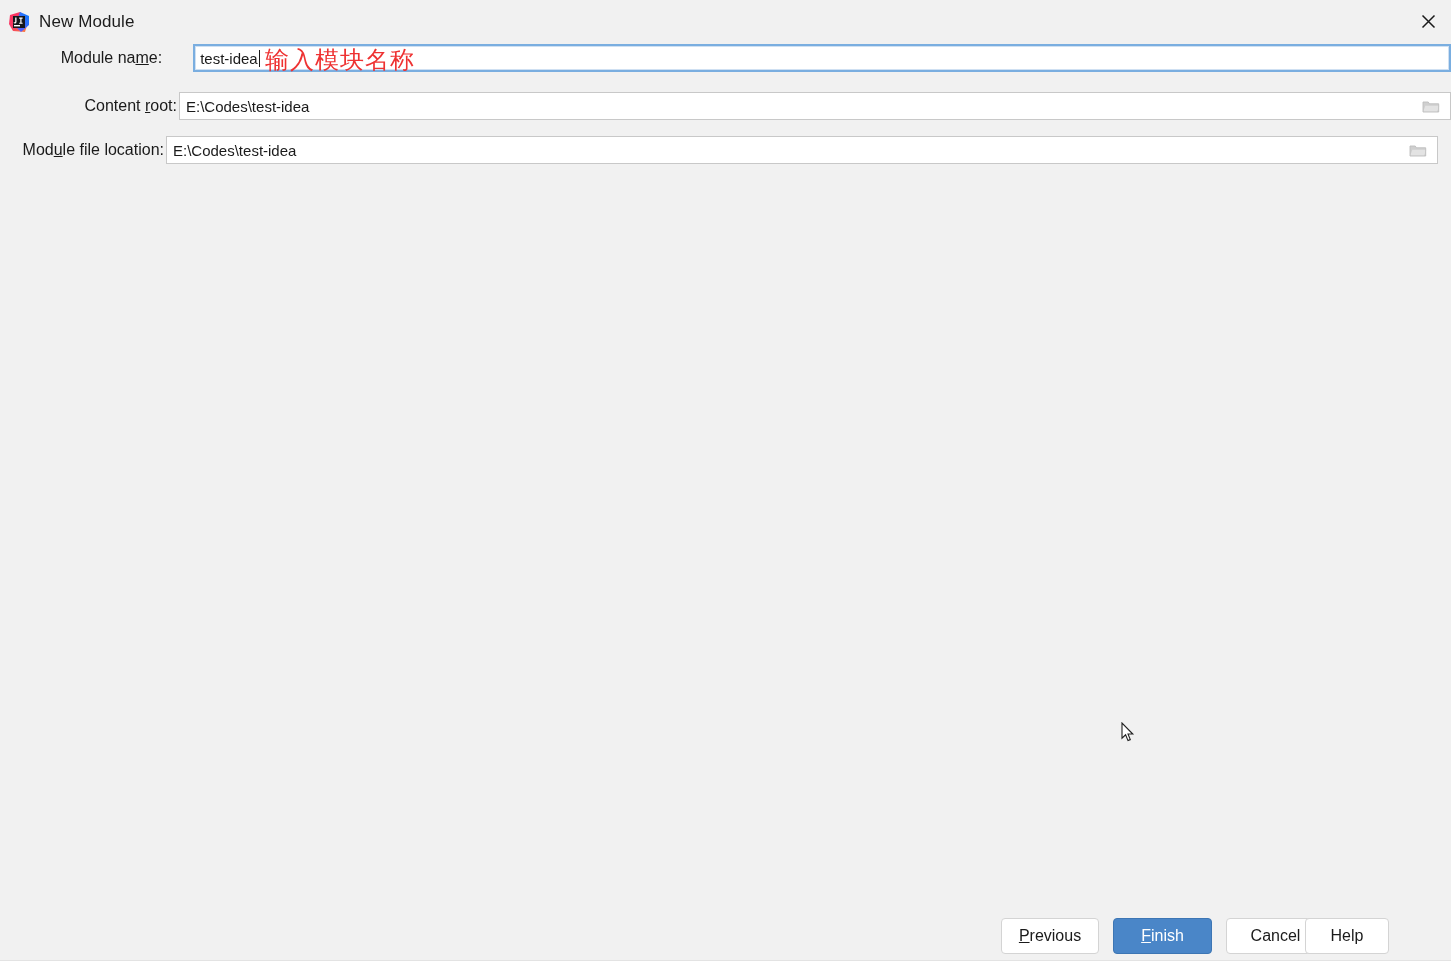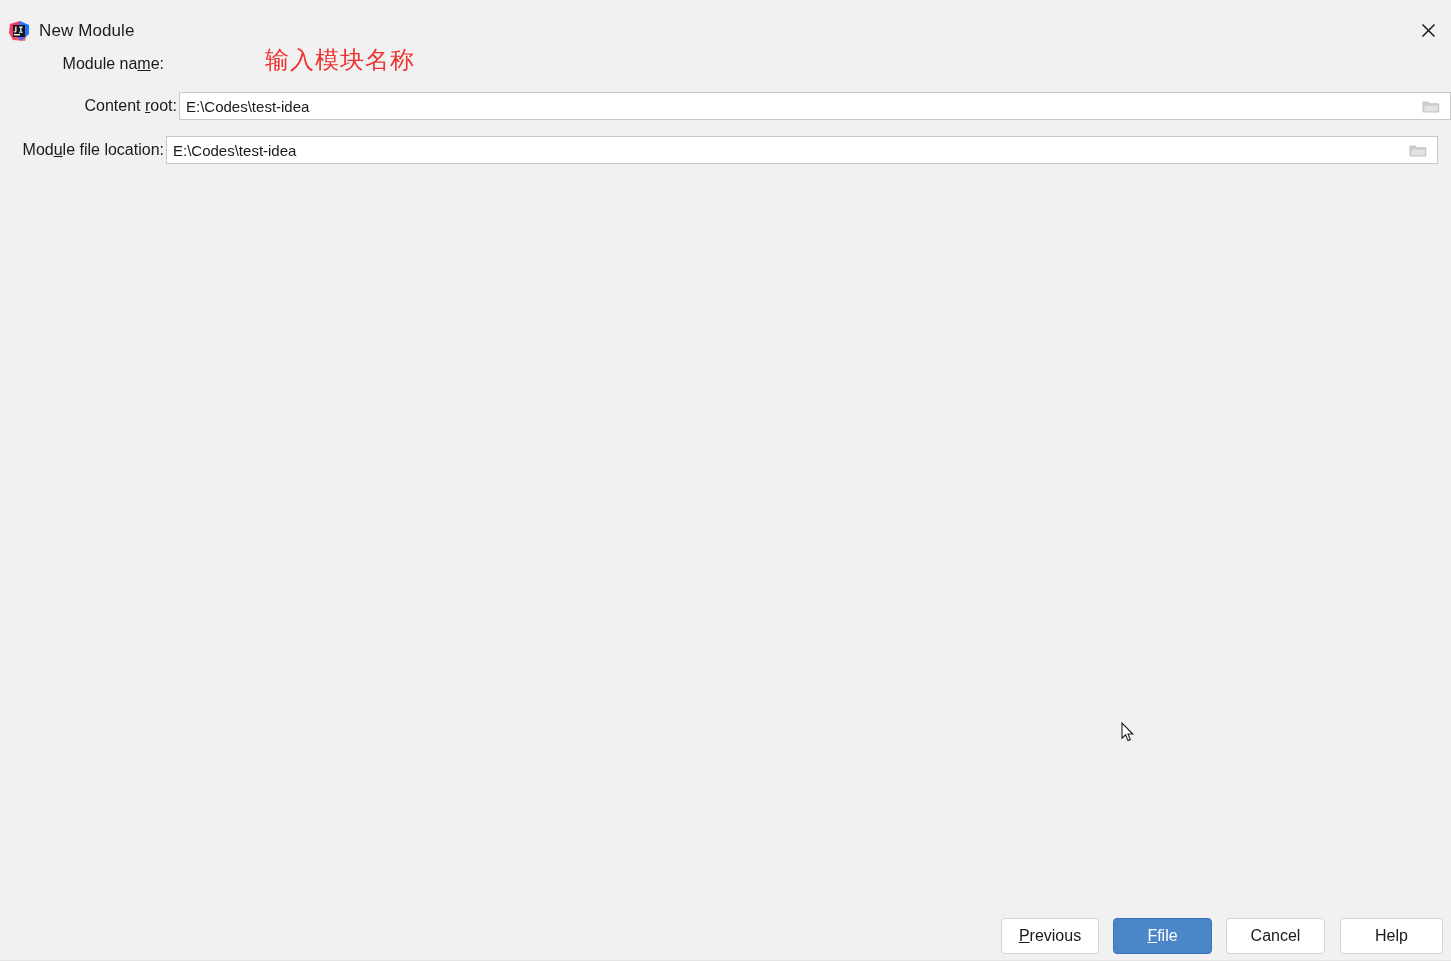--- a/index.html
+++ b/index.html
@@ -19,7 +19,7 @@
   
   #titlebar {
     position: absolute;
-    left: 0; top: 14px;
+    left: 0; top: 5px;
     width: 1451px;
     height: 33px;
     background: #f1f1f1;

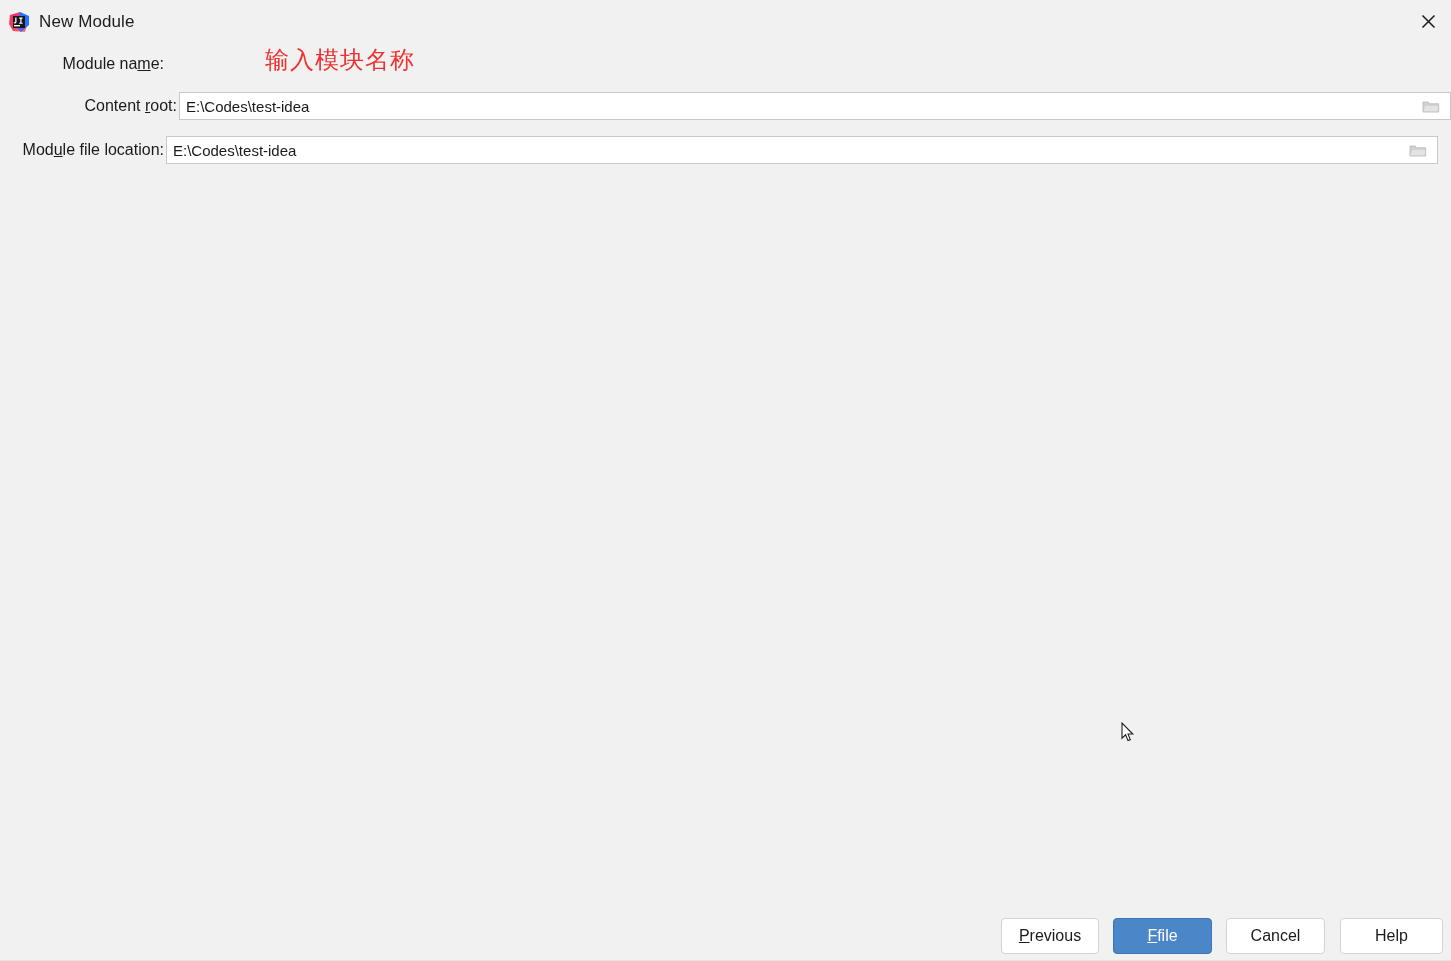--- a/index.html
+++ b/index.html
@@ -60,7 +60,7 @@
     display: flex;
     align-items: center;
   }
-  #row-module-name     { top: 50px; gap: 29px; }
+  #row-module-name     { top: 44px; gap: 29px; }
   #row-content-root    { top: 92px; justify-content: flex-end; }
   #row-module-file-loc { top: 136px; border-radius: 7px; }
 

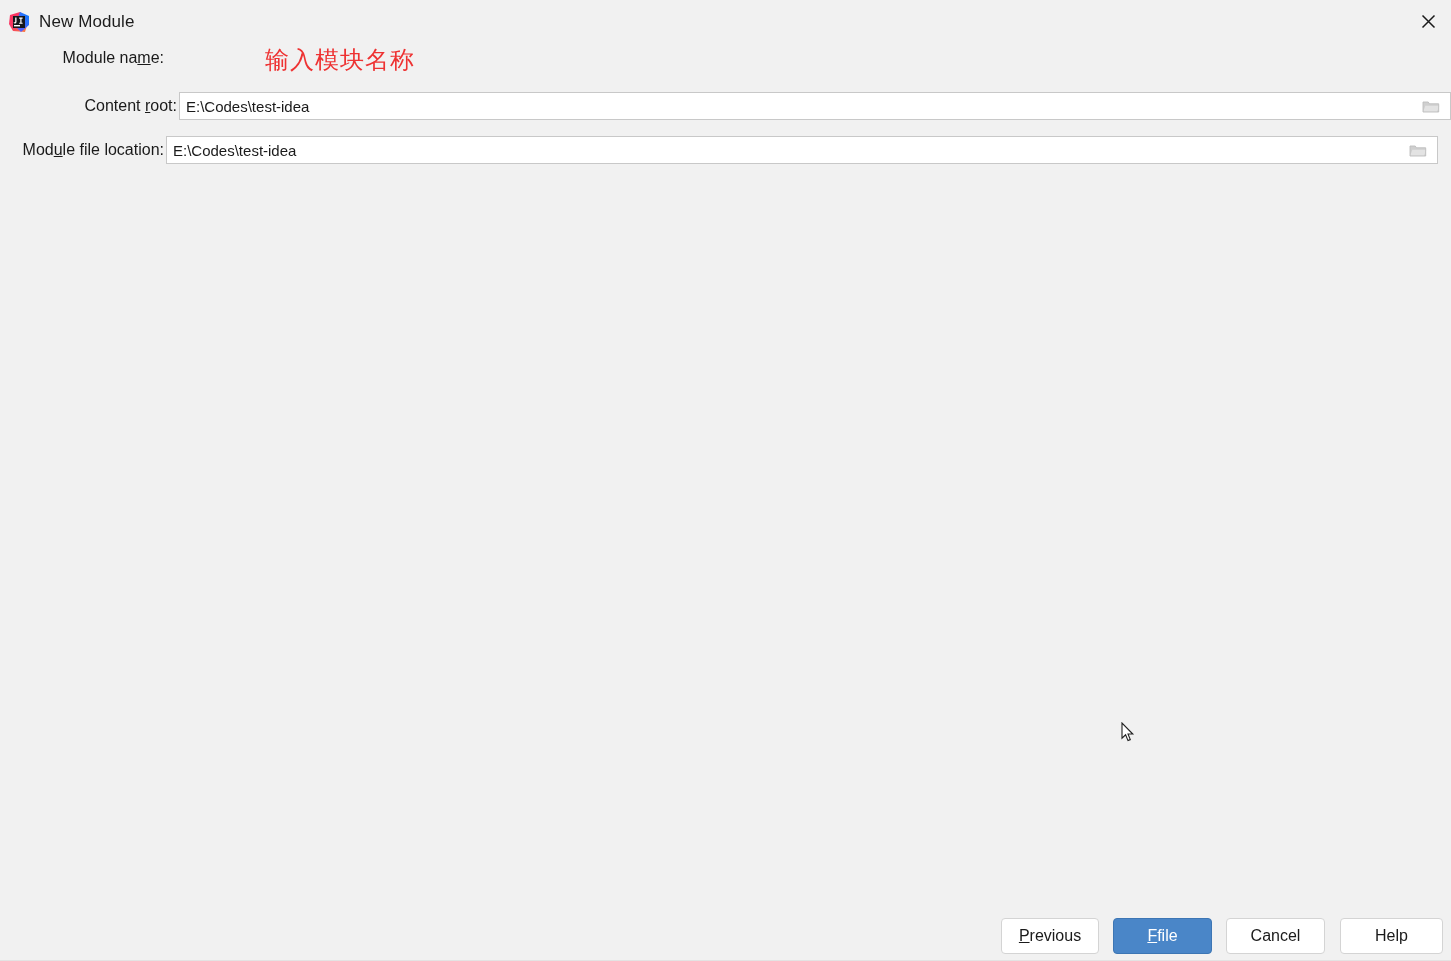--- a/index.html
+++ b/index.html
@@ -227,6 +227,10 @@
 <div class="form-row" id="row-module-name">
   <div class="field-label"><span>Module na</span><span class="mn">m</span><span>e:</span></div>
 
+  <div class="text-input focused" id="input-module-name">
+    <span class="input-value">test-idea</span>
+      <span class="caret"></span>
+  </div>
 </div>
 
 <div id="annotation-module-name">输入模块名称</div>

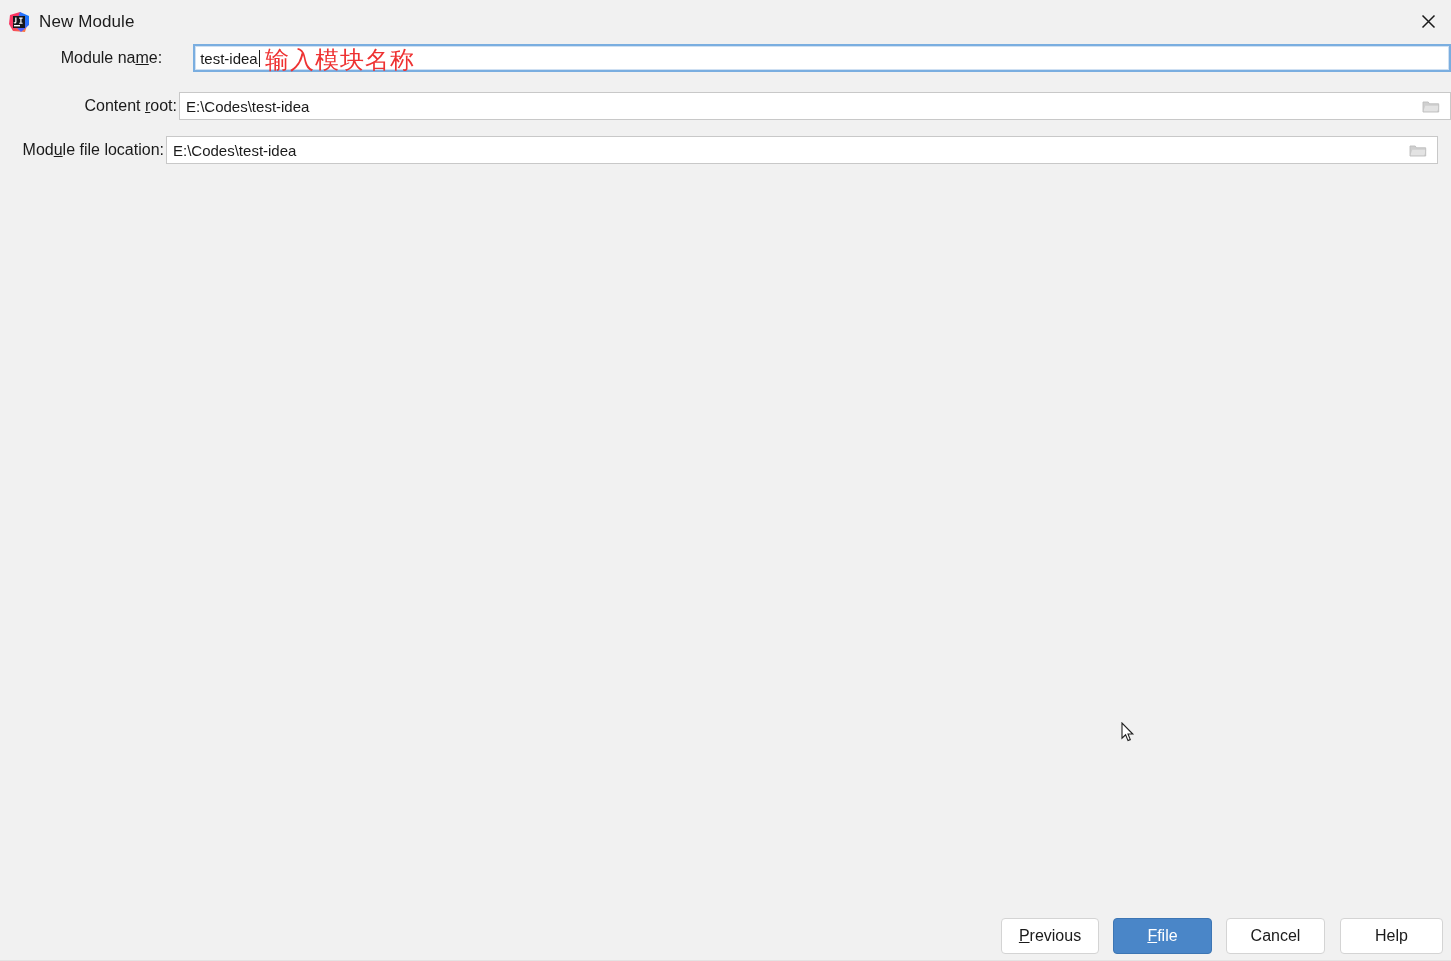--- a/index.html
+++ b/index.html
@@ -280,7 +280,7 @@
   <div class="btn primary" id="btn-finish">
       <span></span>
       <span class="mn">F</span>
-      <span>file</span>
+      <span>inish</span>
     </div>
 
   <div class="btn" id="btn-cancel">

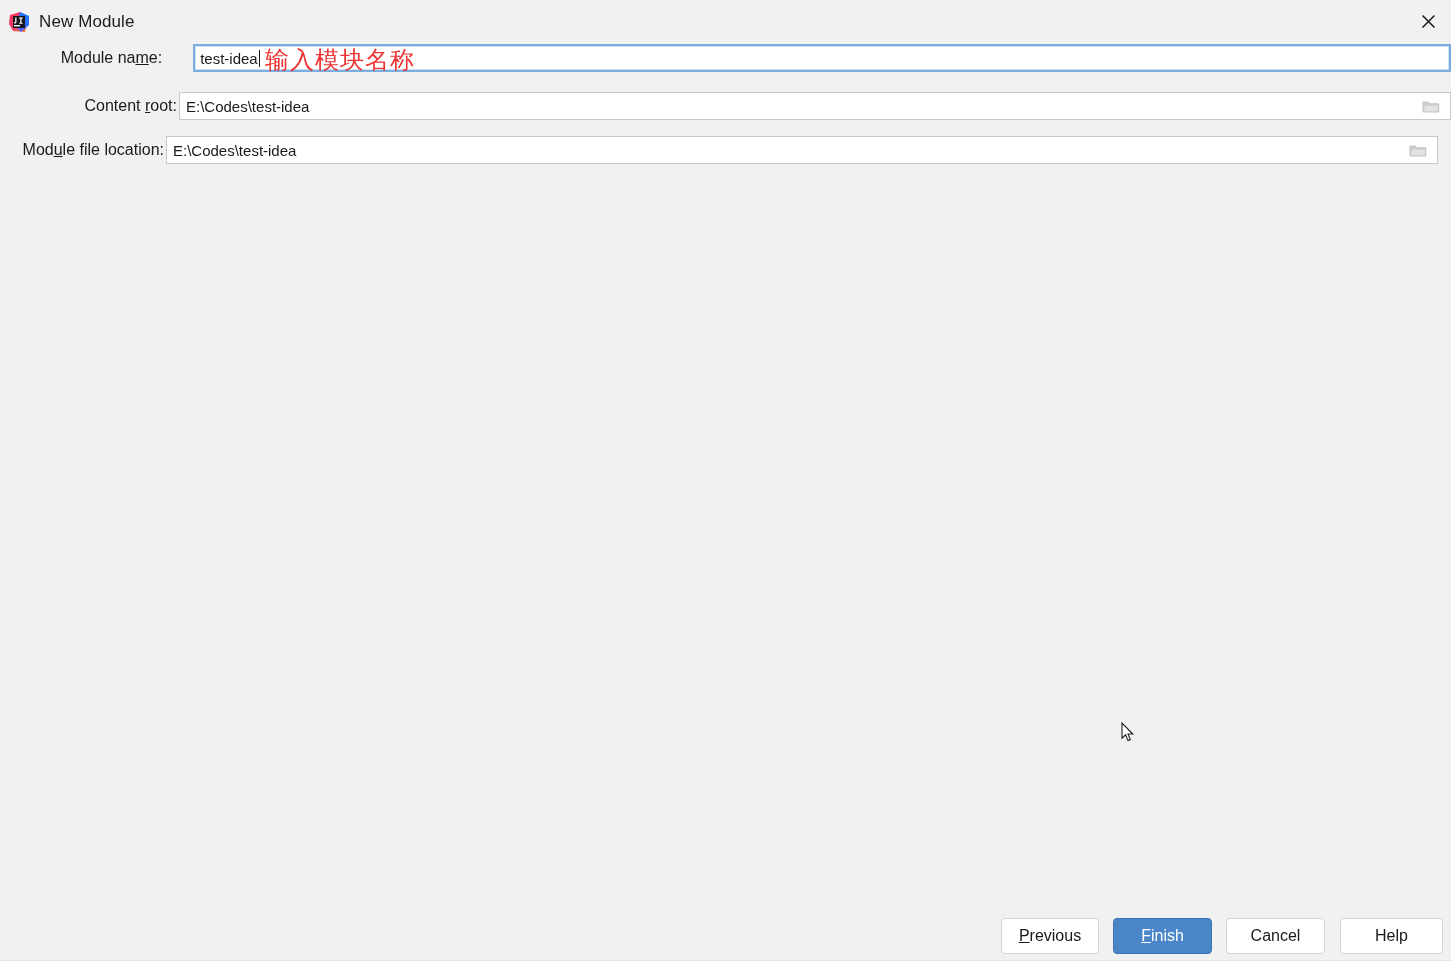--- a/index.html
+++ b/index.html
@@ -166,7 +166,7 @@
   #btn-previous { left: 1001px; width: 98px; }
   #btn-finish   { left: 1113px; width: 99px; }
   #btn-cancel   { left: 1226px; width: 99px; text-align: center; }
-  #btn-help     { left: 1340px; width: 103px; }
+  #btn-help     { left: 1305px; width: 84px; }
 
   
   #dialog-bottom-edge {

